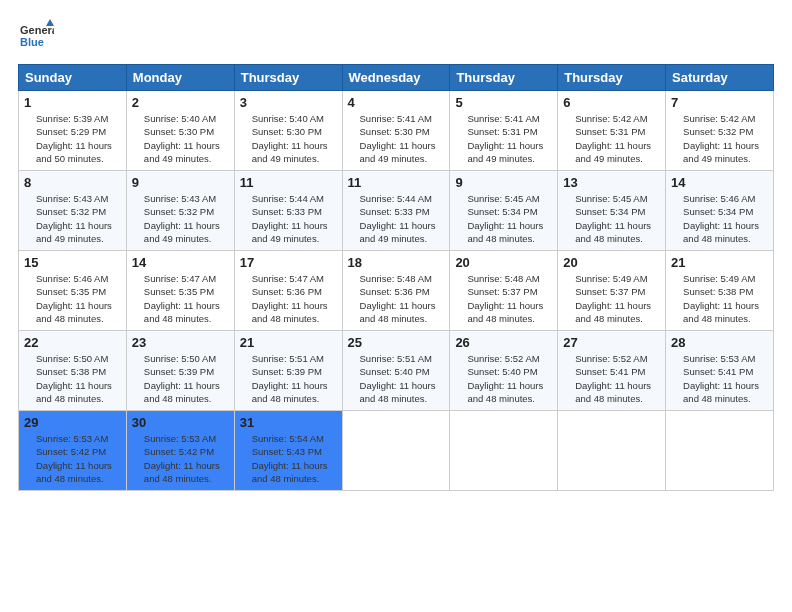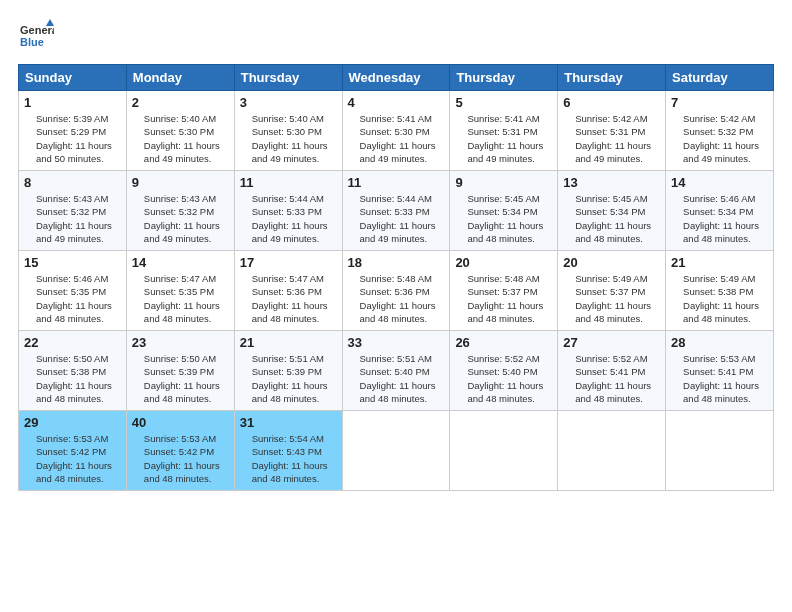--- a/index.html
+++ b/index.html
@@ -326,7 +326,7 @@
         </div>
       </td>
           <td>
-        <span class="day-num">33</span>
+        <span class="day-num">25</span>
         <div class="day-info">
           Sunrise: 5:51 AM<br>
           Sunset: 5:40 PM<br>

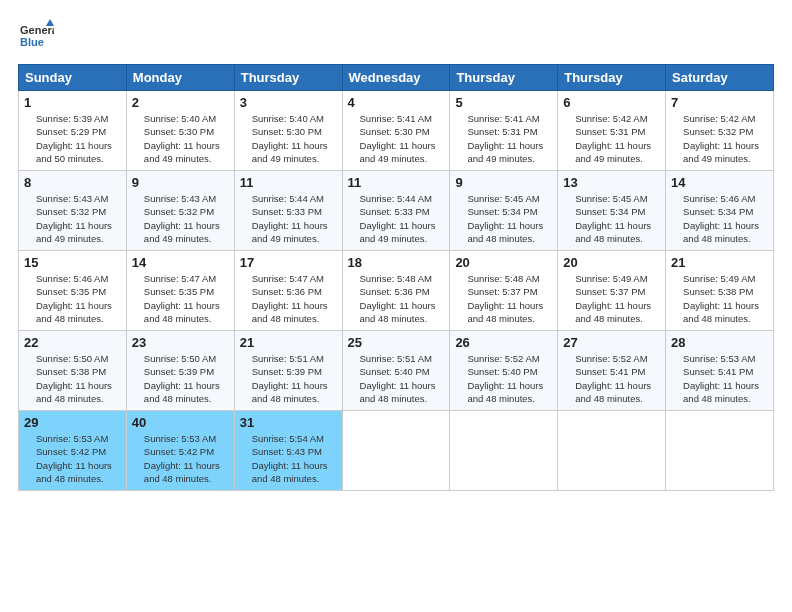--- a/index.html
+++ b/index.html
@@ -85,7 +85,7 @@
       background: #fff !important;
     }
     .calendar tr:last-child td {
-      background: #7dd3fc;
+      background: #3b82f6;
     }
     .calendar tr:last-child td.empty-cell {
       background: #fff !important;

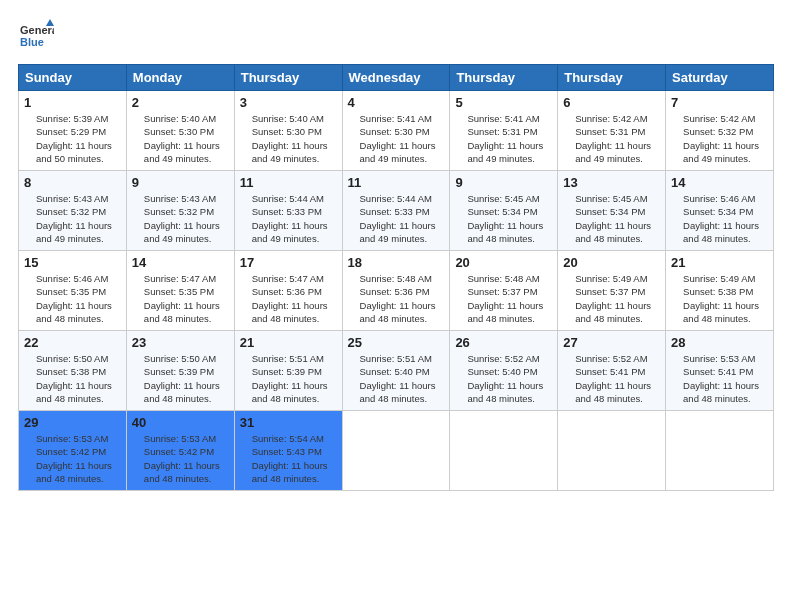--- a/index.html
+++ b/index.html
@@ -368,7 +368,7 @@
         </div>
       </td>
           <td>
-        <span class="day-num">40</span>
+        <span class="day-num">30</span>
         <div class="day-info">
           Sunrise: 5:53 AM<br>
           Sunset: 5:42 PM<br>

